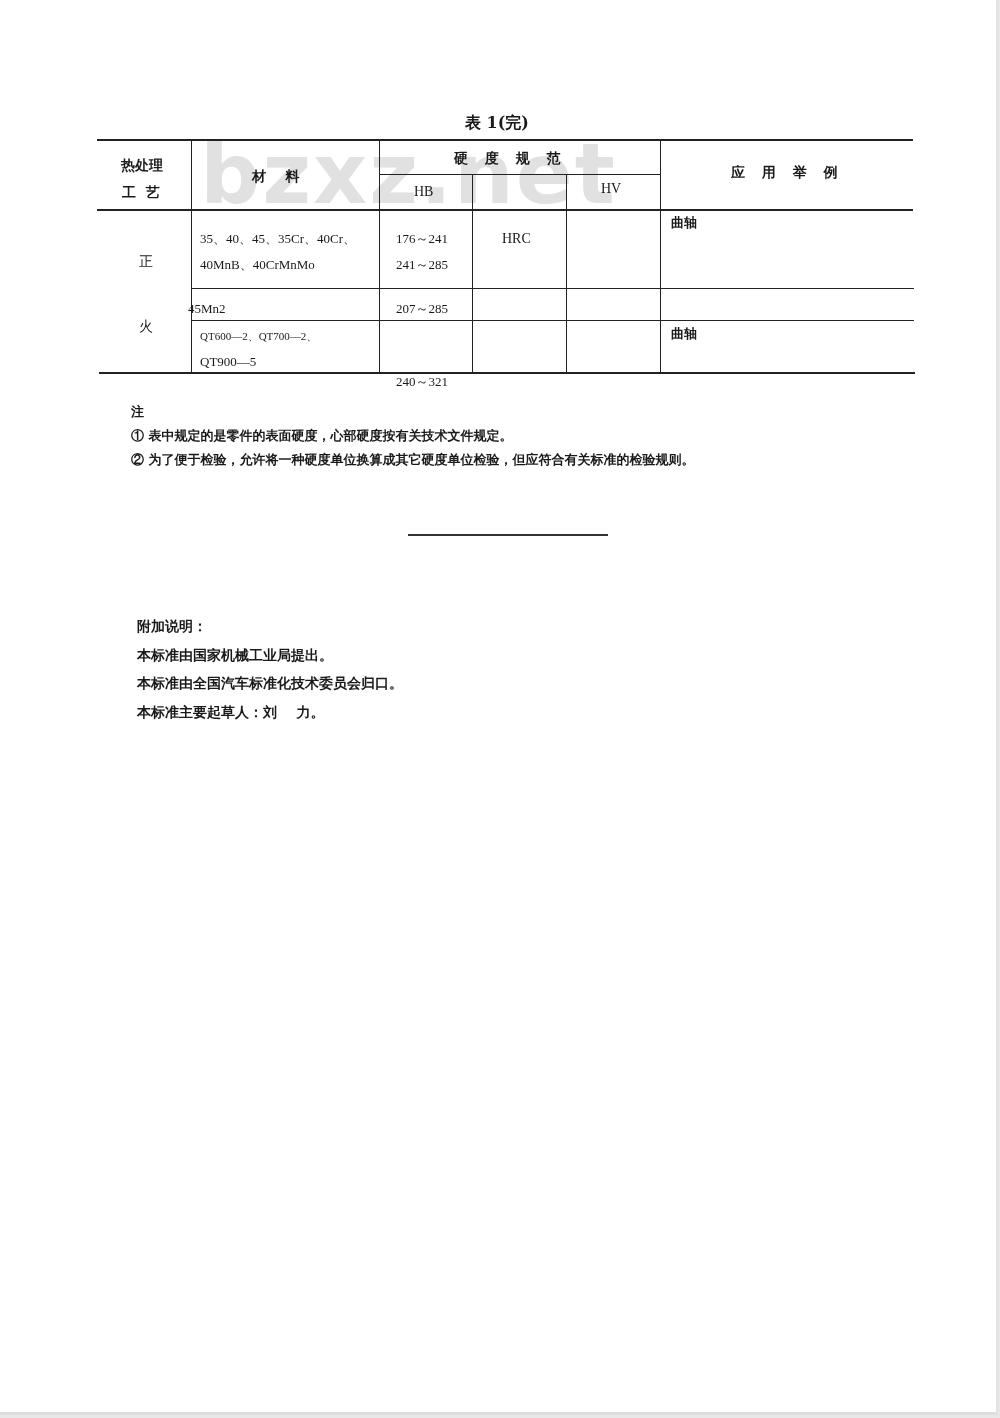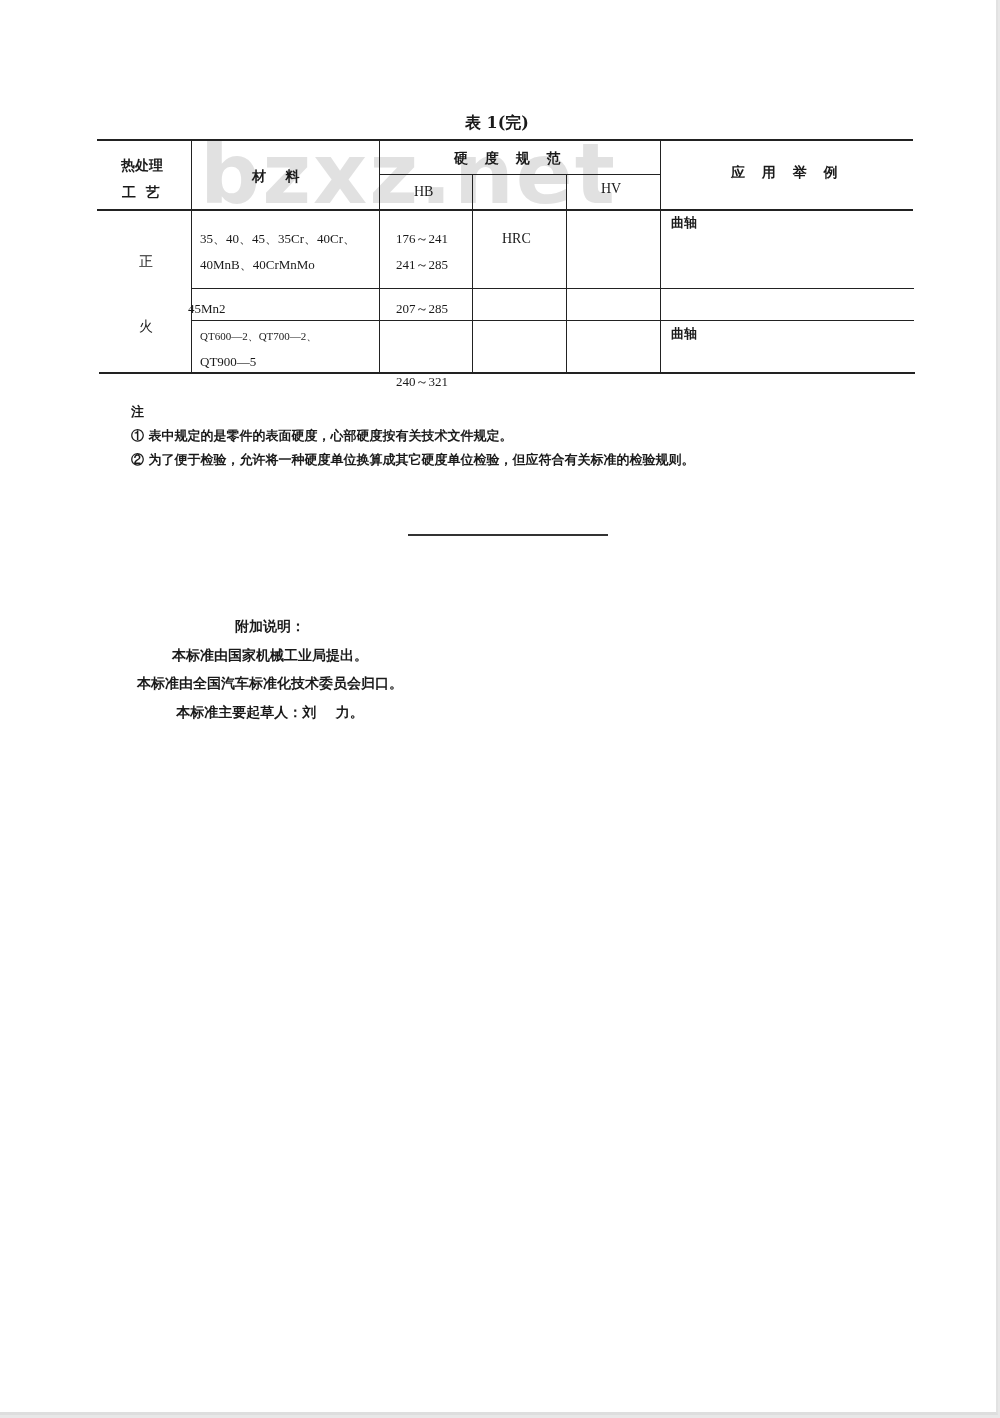--- a/index.html
+++ b/index.html
@@ -88,7 +88,6 @@
       font-weight: bold;
       line-height: 28.5px;
       z-index: 3;
-      text-align: center;
     }
   </style>
 </head>

